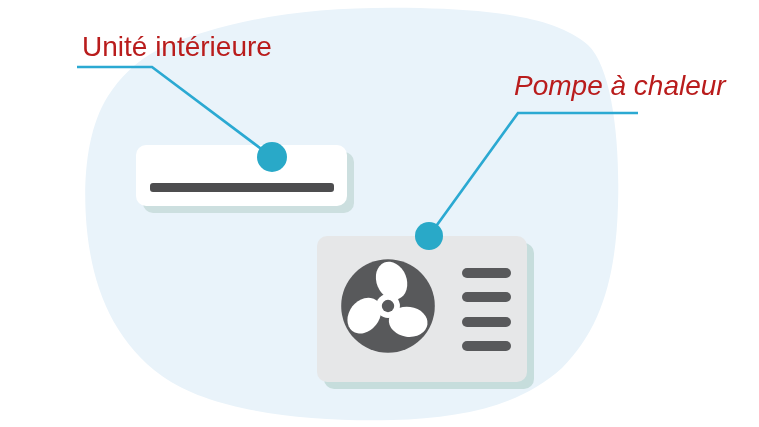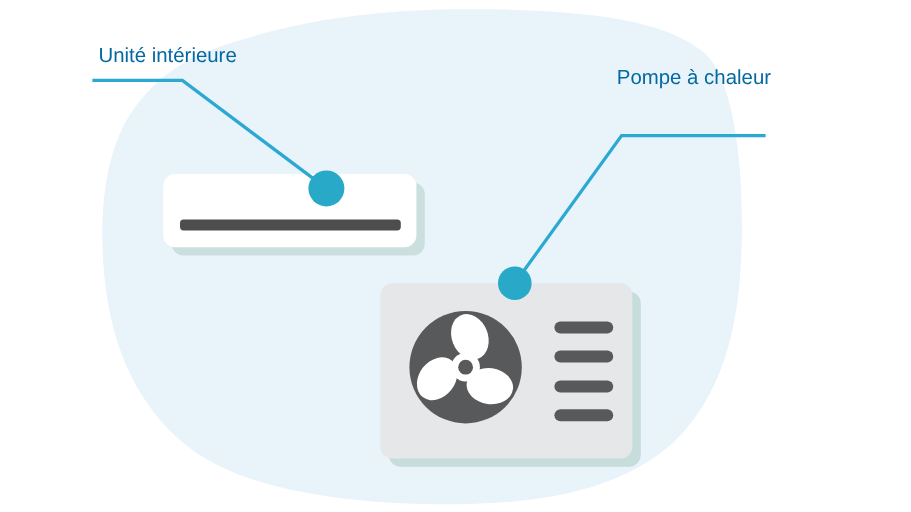--- a/index.html
+++ b/index.html
@@ -16,8 +16,8 @@
   
   .callout-label{
     position:absolute;
-    color:#0369a1;
-    font-size:17px;
+    color:#b91c1c;
+    font-size:28px;
     line-height:23px;
     font-weight:400;
     white-space:nowrap;

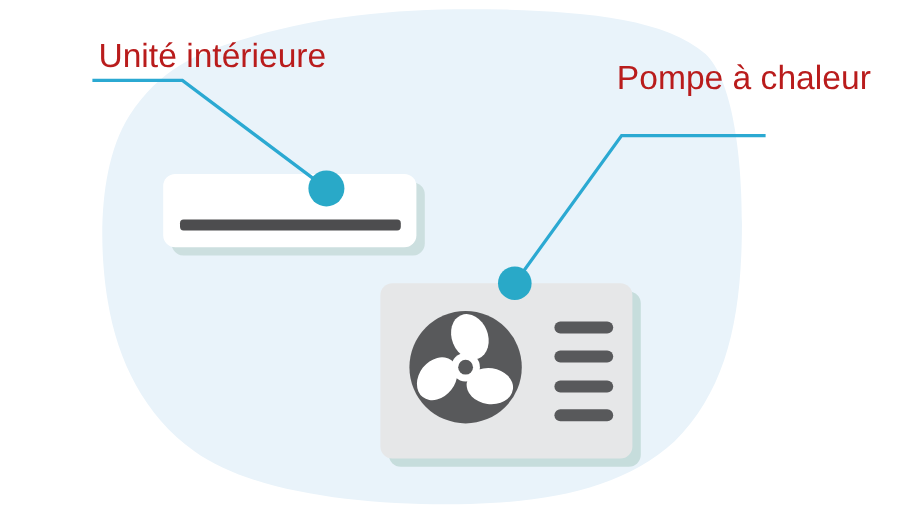--- a/index.html
+++ b/index.html
@@ -23,7 +23,7 @@
     white-space:nowrap;
   }
   .label-indoor{left:82px;top:35px;}
-  .label-outdoor{left:514px;top:53px;}
+  .label-outdoor{left:514px;top:74px;font-style:italic;}
 
   
   .indoor-unit{

